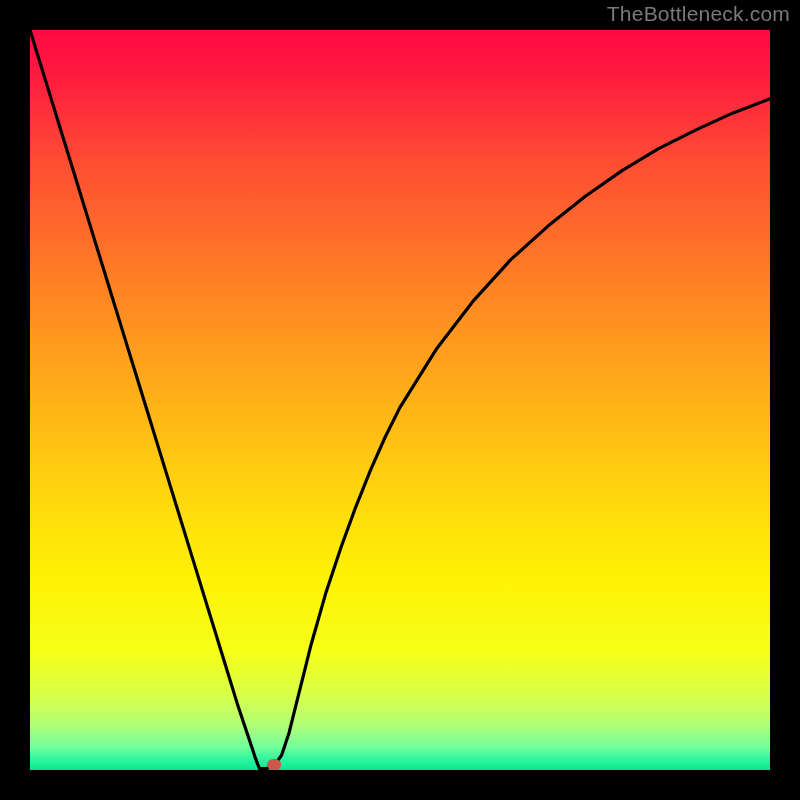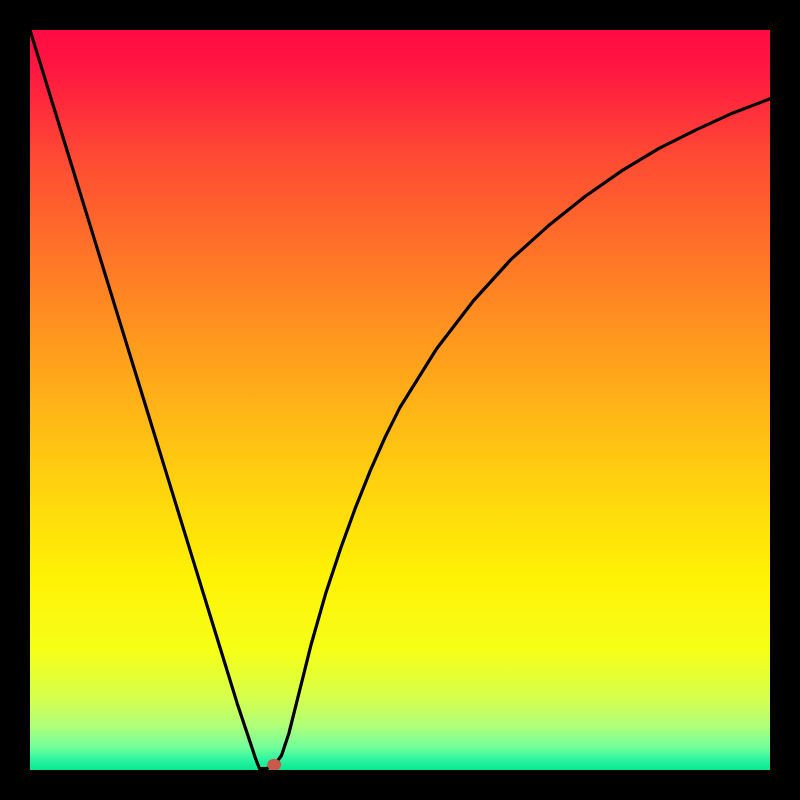--- a/index.html
+++ b/index.html
@@ -41,6 +41,7 @@
 <body>
 
 <div class="container">
+  <div class="watermark">TheBottleneck.com</div>
   <div class="plot-frame">
     <svg class="gradient-area" width="740" height="740" viewBox="0 0 740 740" preserveAspectRatio="none">
       <defs>

